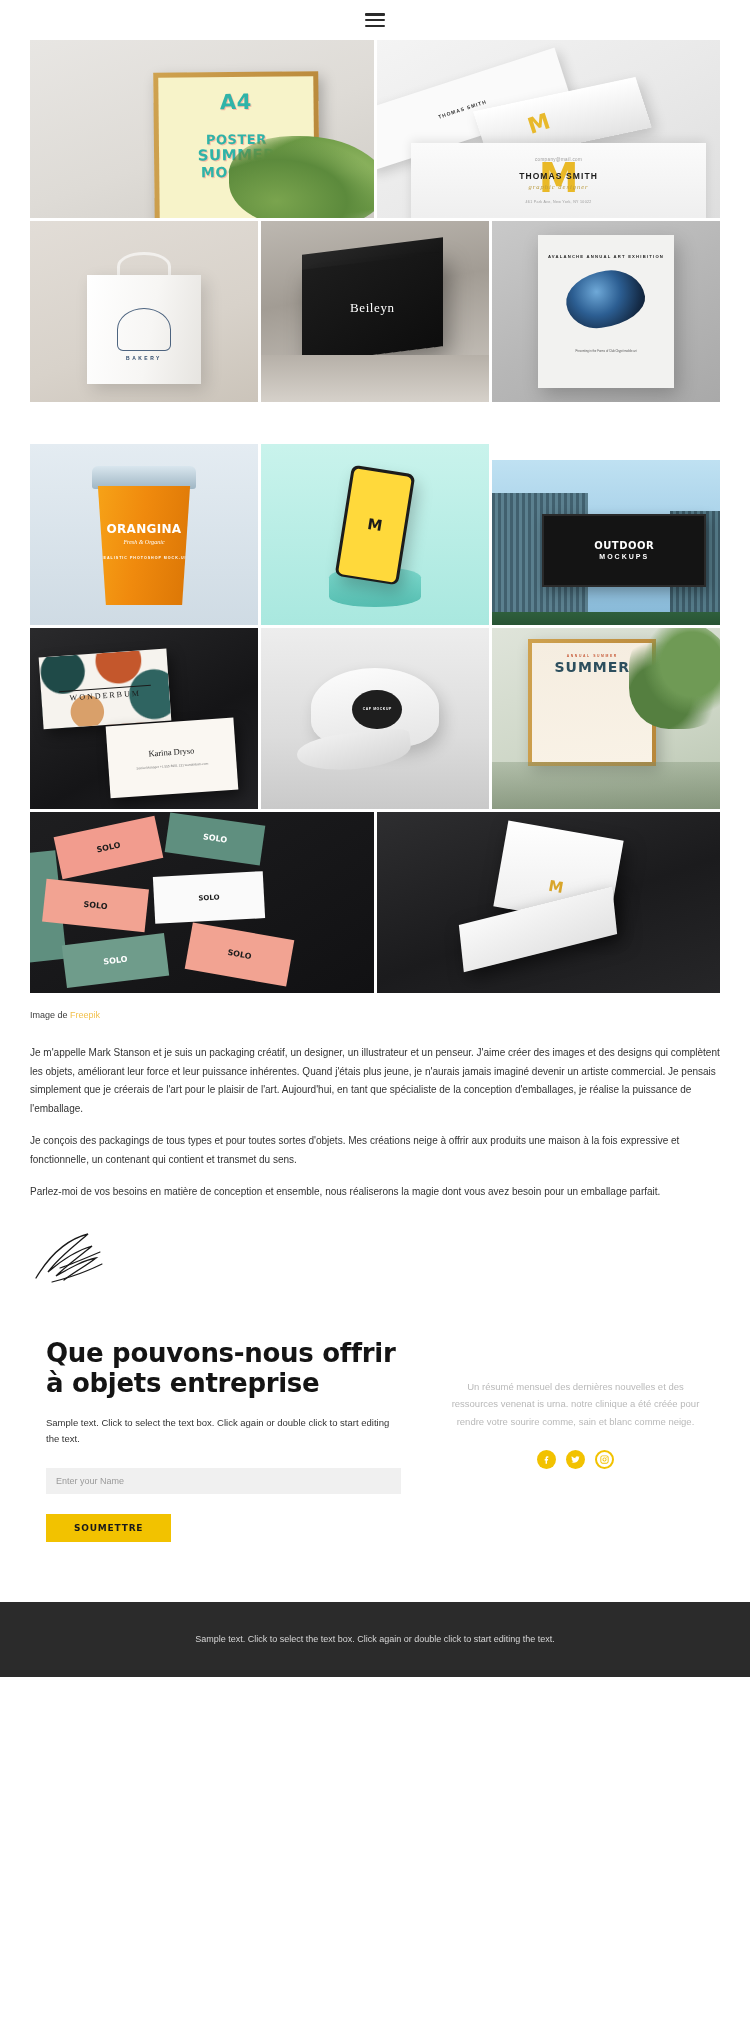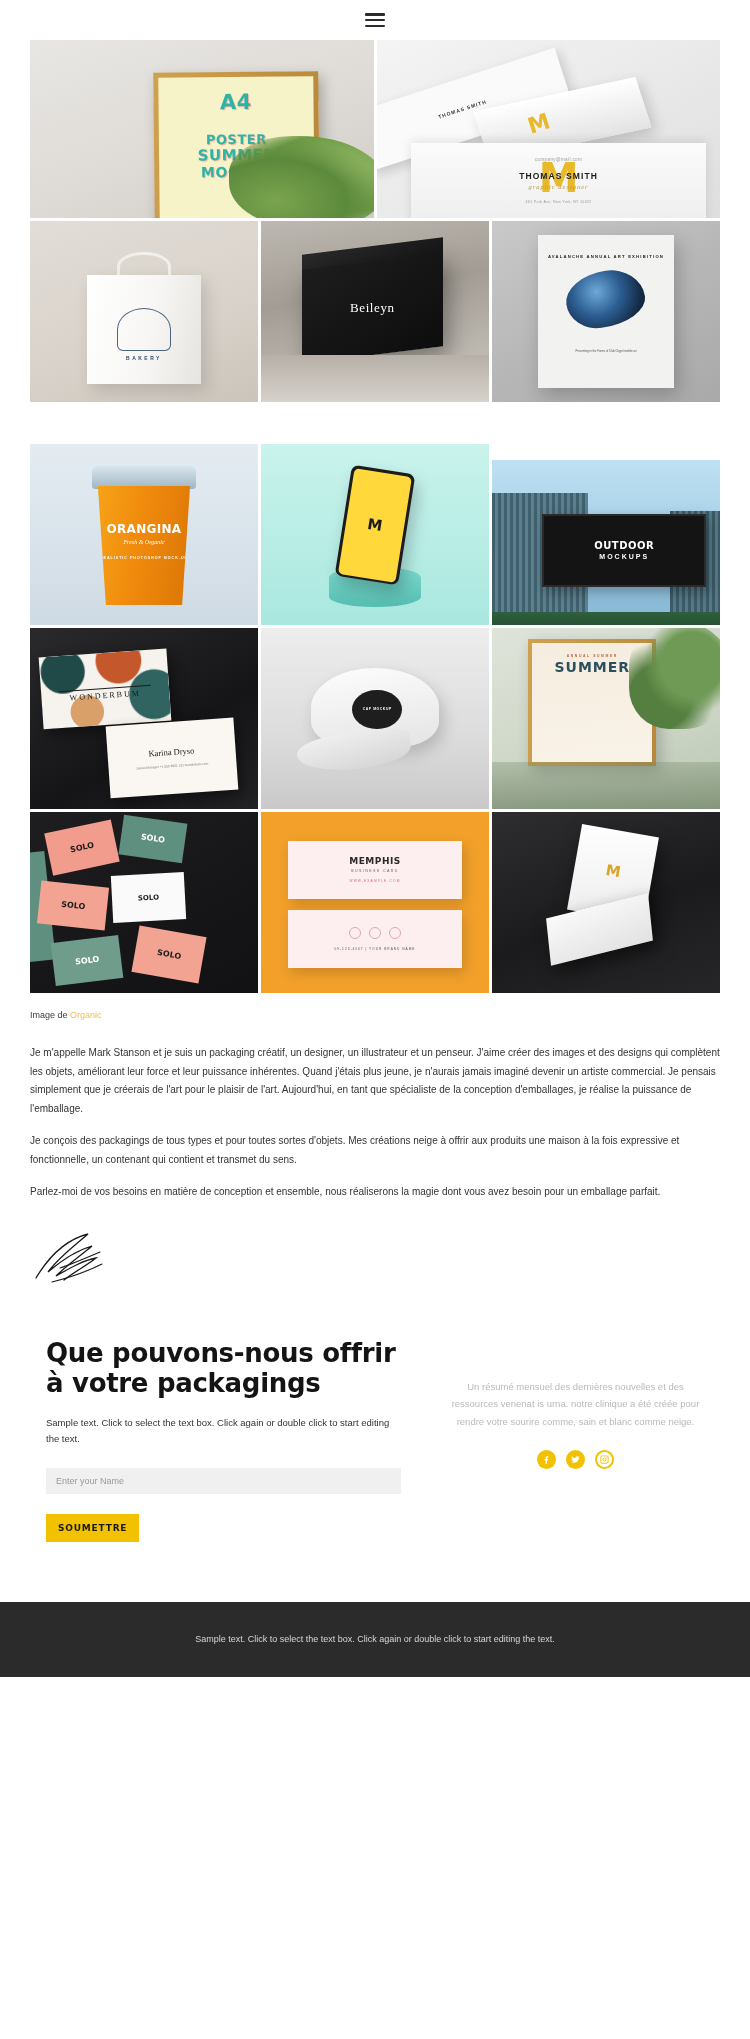--- a/index.html
+++ b/index.html
@@ -479,25 +479,6 @@
         </div>
       </div>
       <div class="cell g2">
-        <div class="tile t-mem">
-          <div class="cir"></div>
-          <div class="squig"></div>
-          <div class="mc mc1">
-            <b>MEMPHIS</b>
-            <i>BUSINESS CARD</i>
-            <u>WWW.EXAMPLE.COM</u>
-          </div>
-          <div class="mc mc2">
-            <div class="dots2">
-              <i></i>
-              <i></i>
-              <i></i>
-            </div>
-            <u>09-123-4567  |  YOUR BRAND NAME</u>
-          </div>
-        </div>
-      </div>
-      <div class="cell g2">
         <div class="tile t-dark">
           <div class="d1">
             <span>M</span>

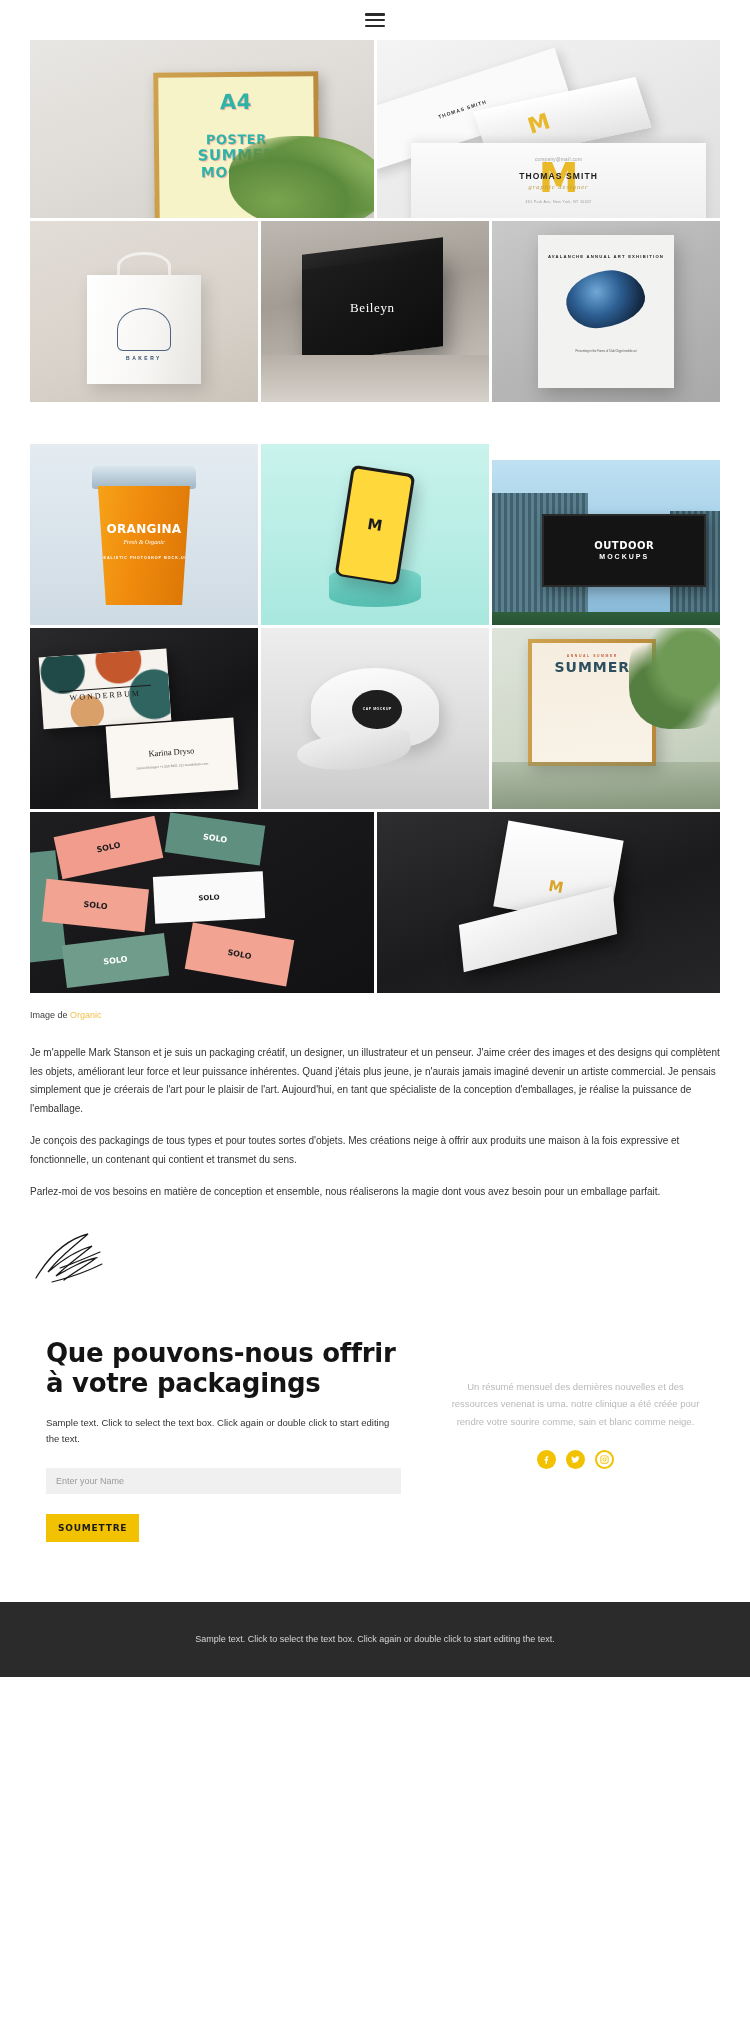--- a/index.html
+++ b/index.html
@@ -490,7 +490,7 @@
   </section>
 
   <div class="caption">
-    <span>Image de </span><a href="#">Organic</a>
+    <span>Image de </span><a href="#">Freepik</a>
   </div>
 
   <section class="bio">

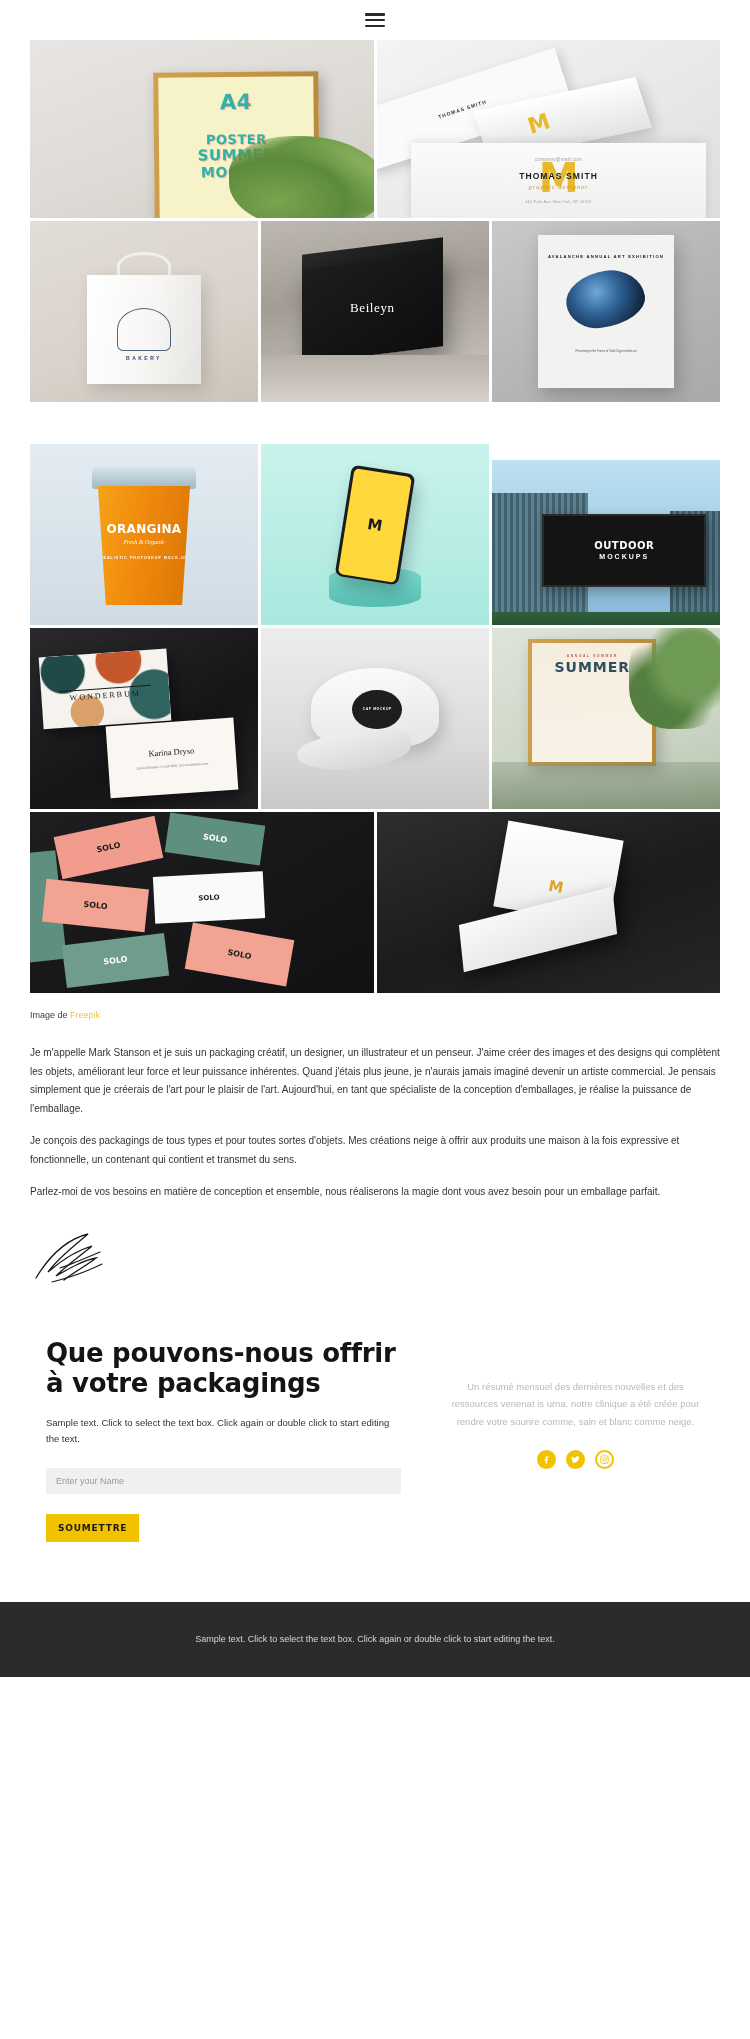--- a/index.html
+++ b/index.html
@@ -509,7 +509,7 @@
 
   <section class="offer">
     <div class="offer-left">
-      <h2>Que pouvons-nous offrir à votre packagings</h2>
+      <h2>Que pouvons-nous offrir à objets entreprise</h2>
       <p class="offer-sub">Sample text. Click to select the text box. Click again or double click to start editing the text.</p>
       <form>
         <input class="field" type="text" placeholder="Enter your Name" style="">

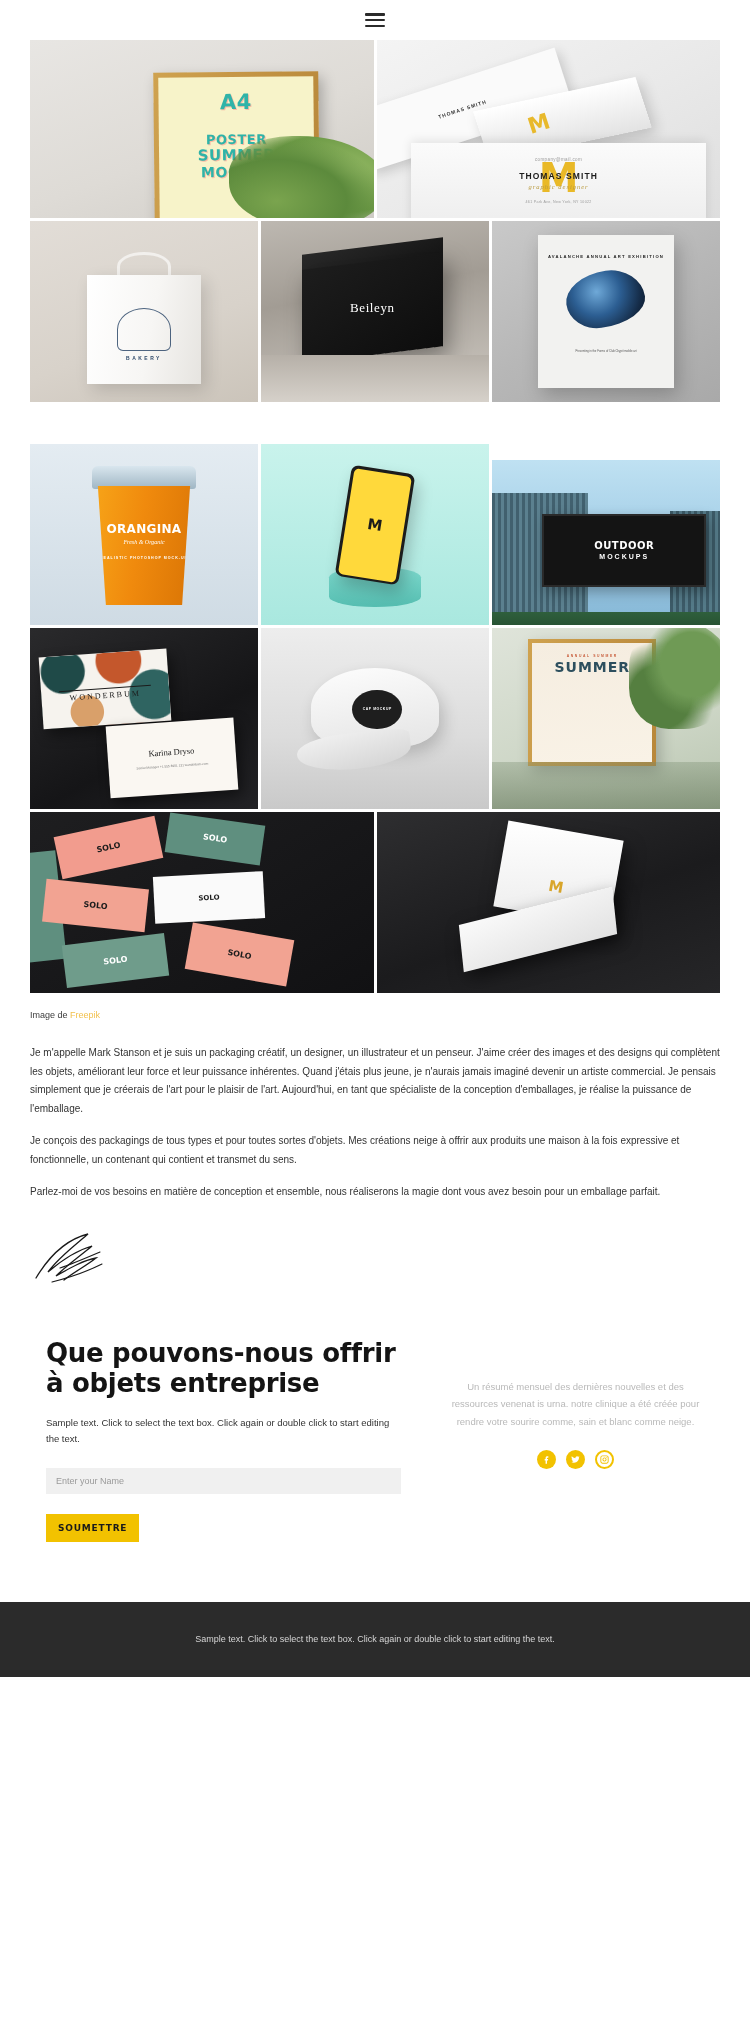--- a/index.html
+++ b/index.html
@@ -302,7 +302,7 @@
   .field::placeholder { color: #9a9a9a; }
   .submit { margin-top: 10px; background: #f2c200; color: #1a1a1a; border: none;
     font-family: "DejaVu Sans", sans-serif; font-weight: 700; font-size: 9px;
-    letter-spacing: .8px; padding: 9px 12px; cursor: pointer; }
+    letter-spacing: .8px; padding: 9px 28px; cursor: pointer; }
   .offer-right { flex: 1 1 42%; padding-top: 40px; text-align: center; }
   .offer-right p { font-size: 9.5px; line-height: 1.85; color: #b9b9b9; margin: 0 0 20px; }
   .socials { display: flex; gap: 10px; justify-content: center; }

